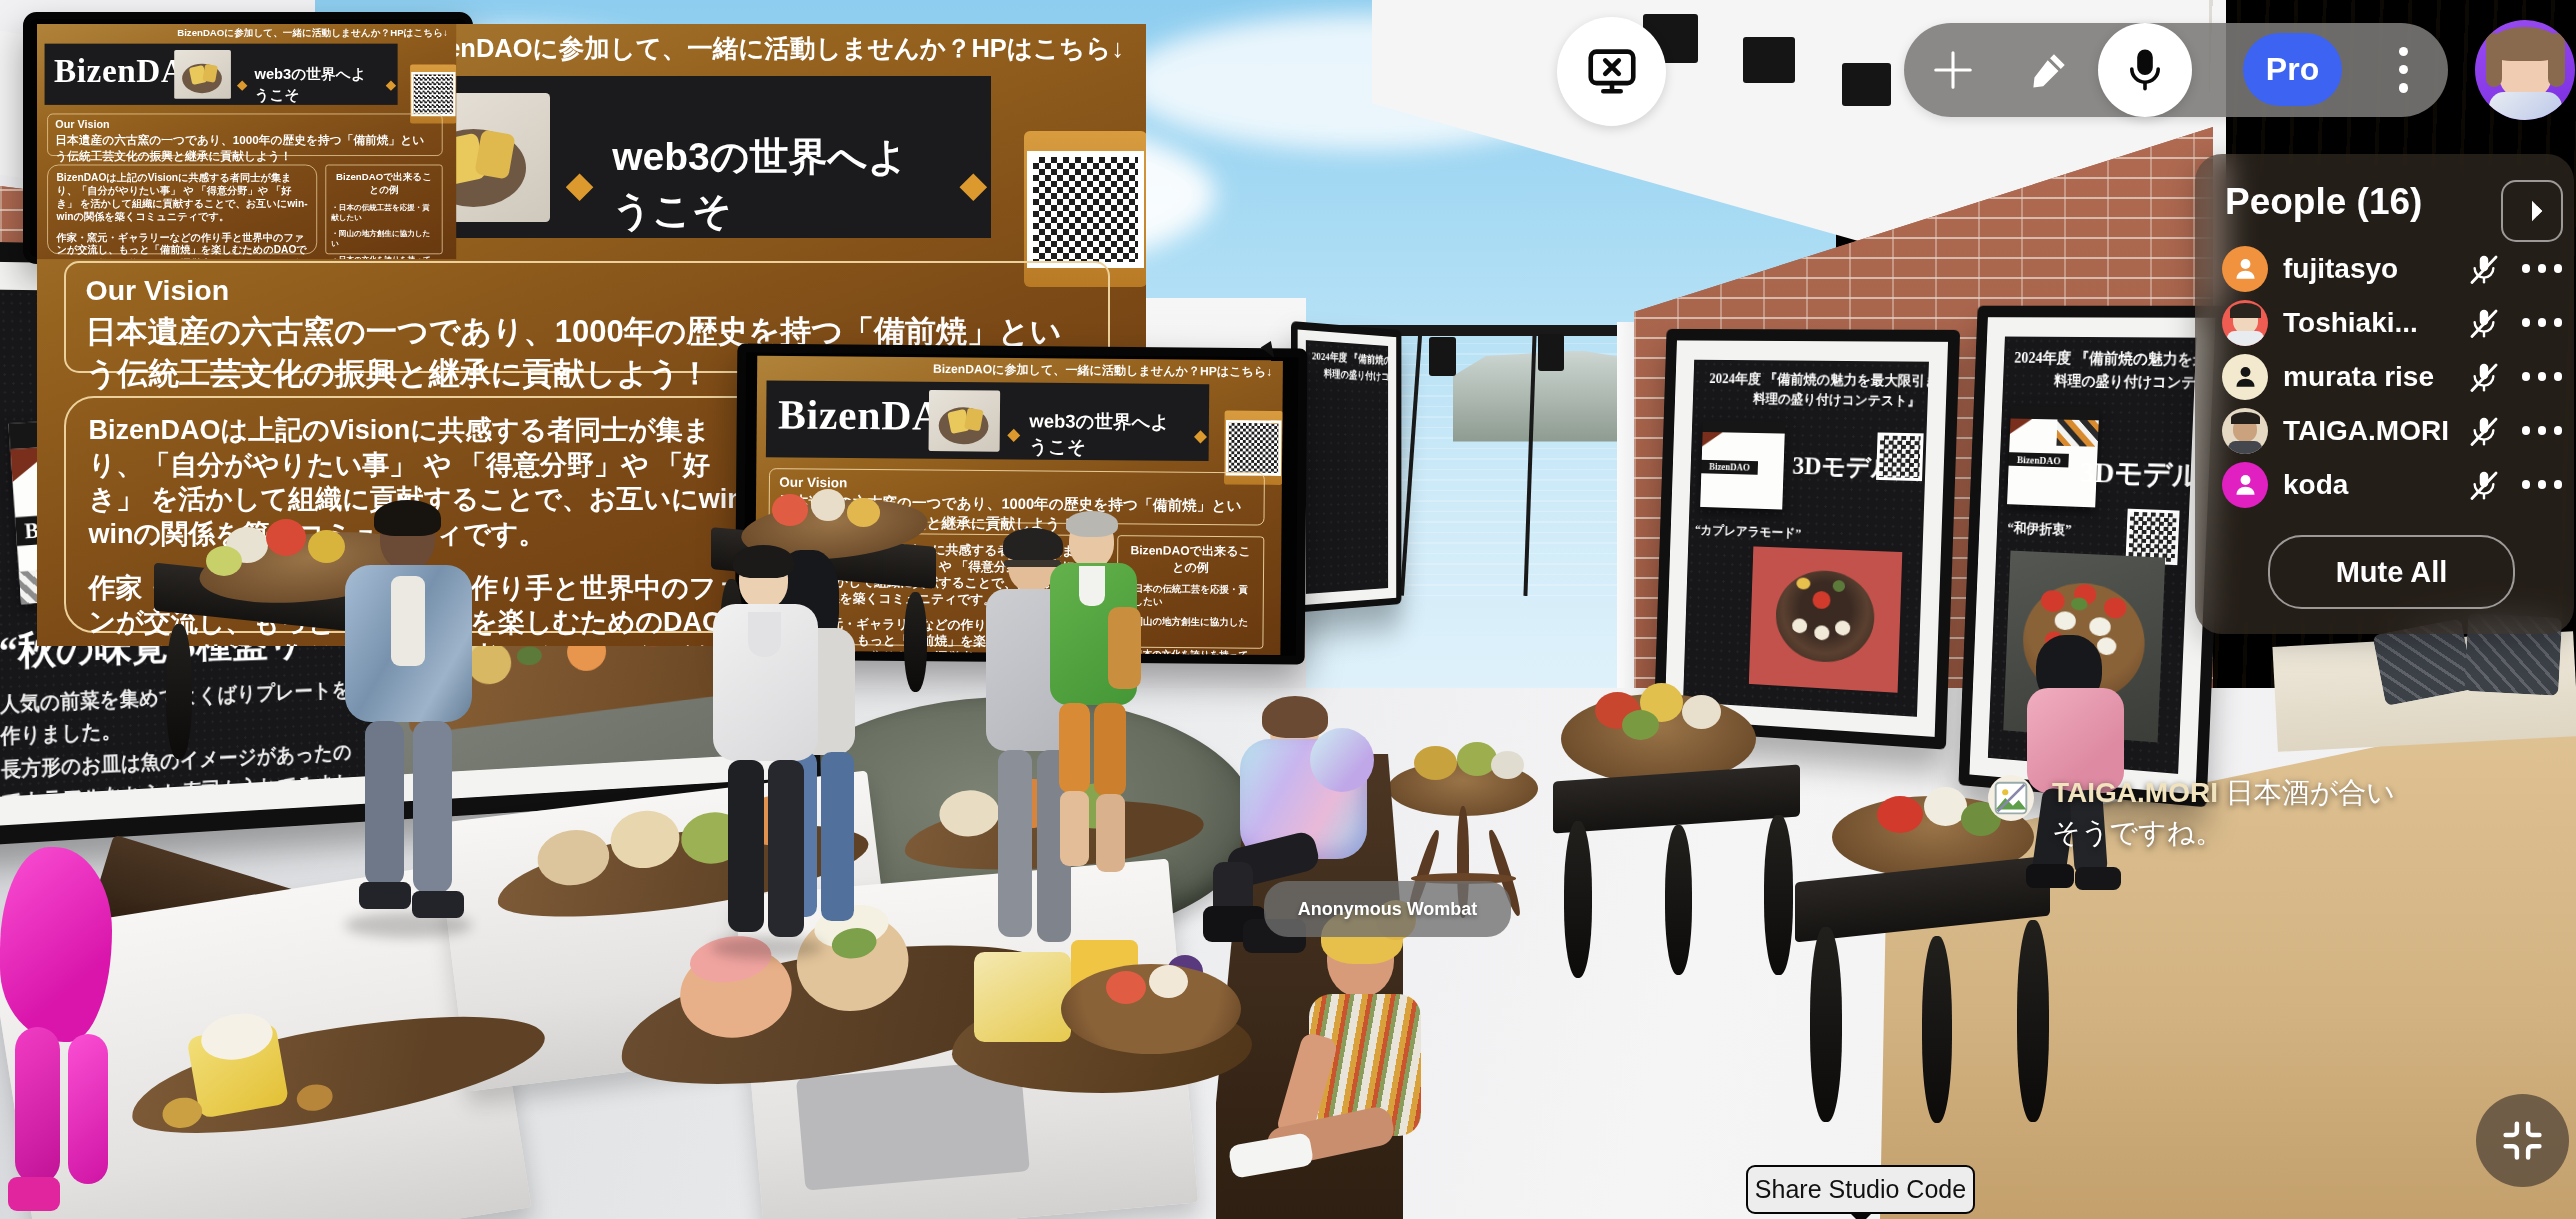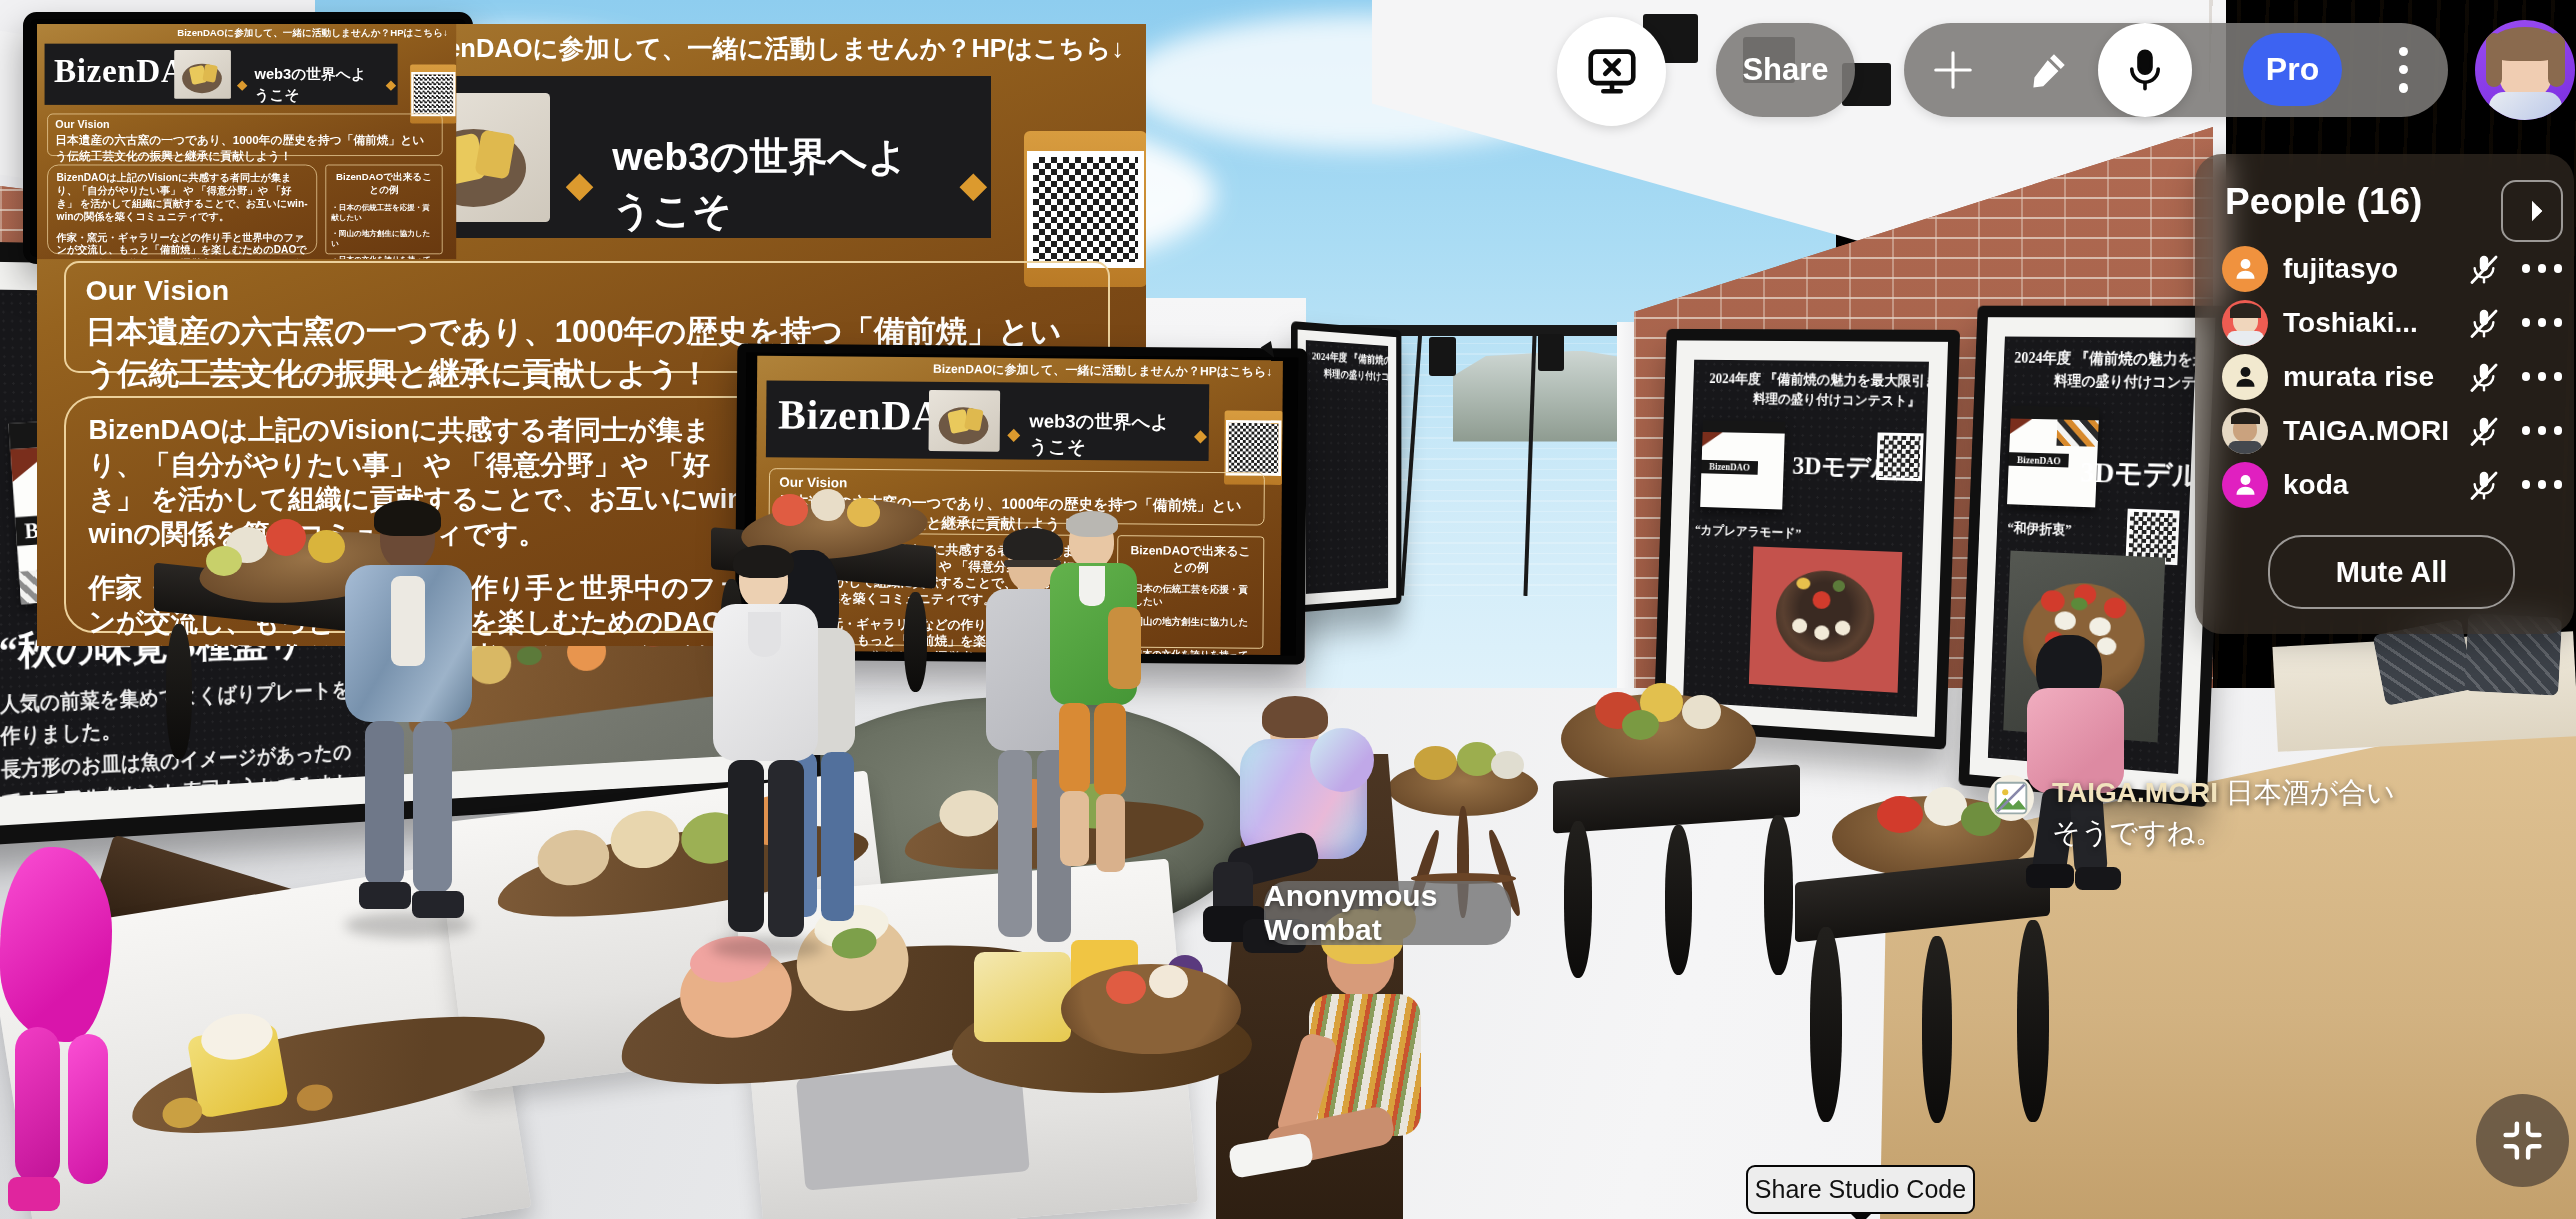--- a/index.html
+++ b/index.html
@@ -623,9 +623,6 @@
       <path d="M12 17v2.6M8.4 20.4h7.2"></path>
     </svg>
   </div>
-  <div class="abs pillbtn" style="left:1716px;top:22.5px;width:139px;height:94px;font-size:31px;">
-    <span>Share</span>
-  </div>
   <div class="abs pillbtn" style="left:1904px;top:22.5px;width:544px;height:94px;justify-content:flex-start;">
     <div style="width:97px;display:flex;justify-content:center;">
       <svg width="46" height="46" viewBox="0 0 24 24" stroke="#fff" stroke-width="1.6" fill="none" stroke-linecap="round">

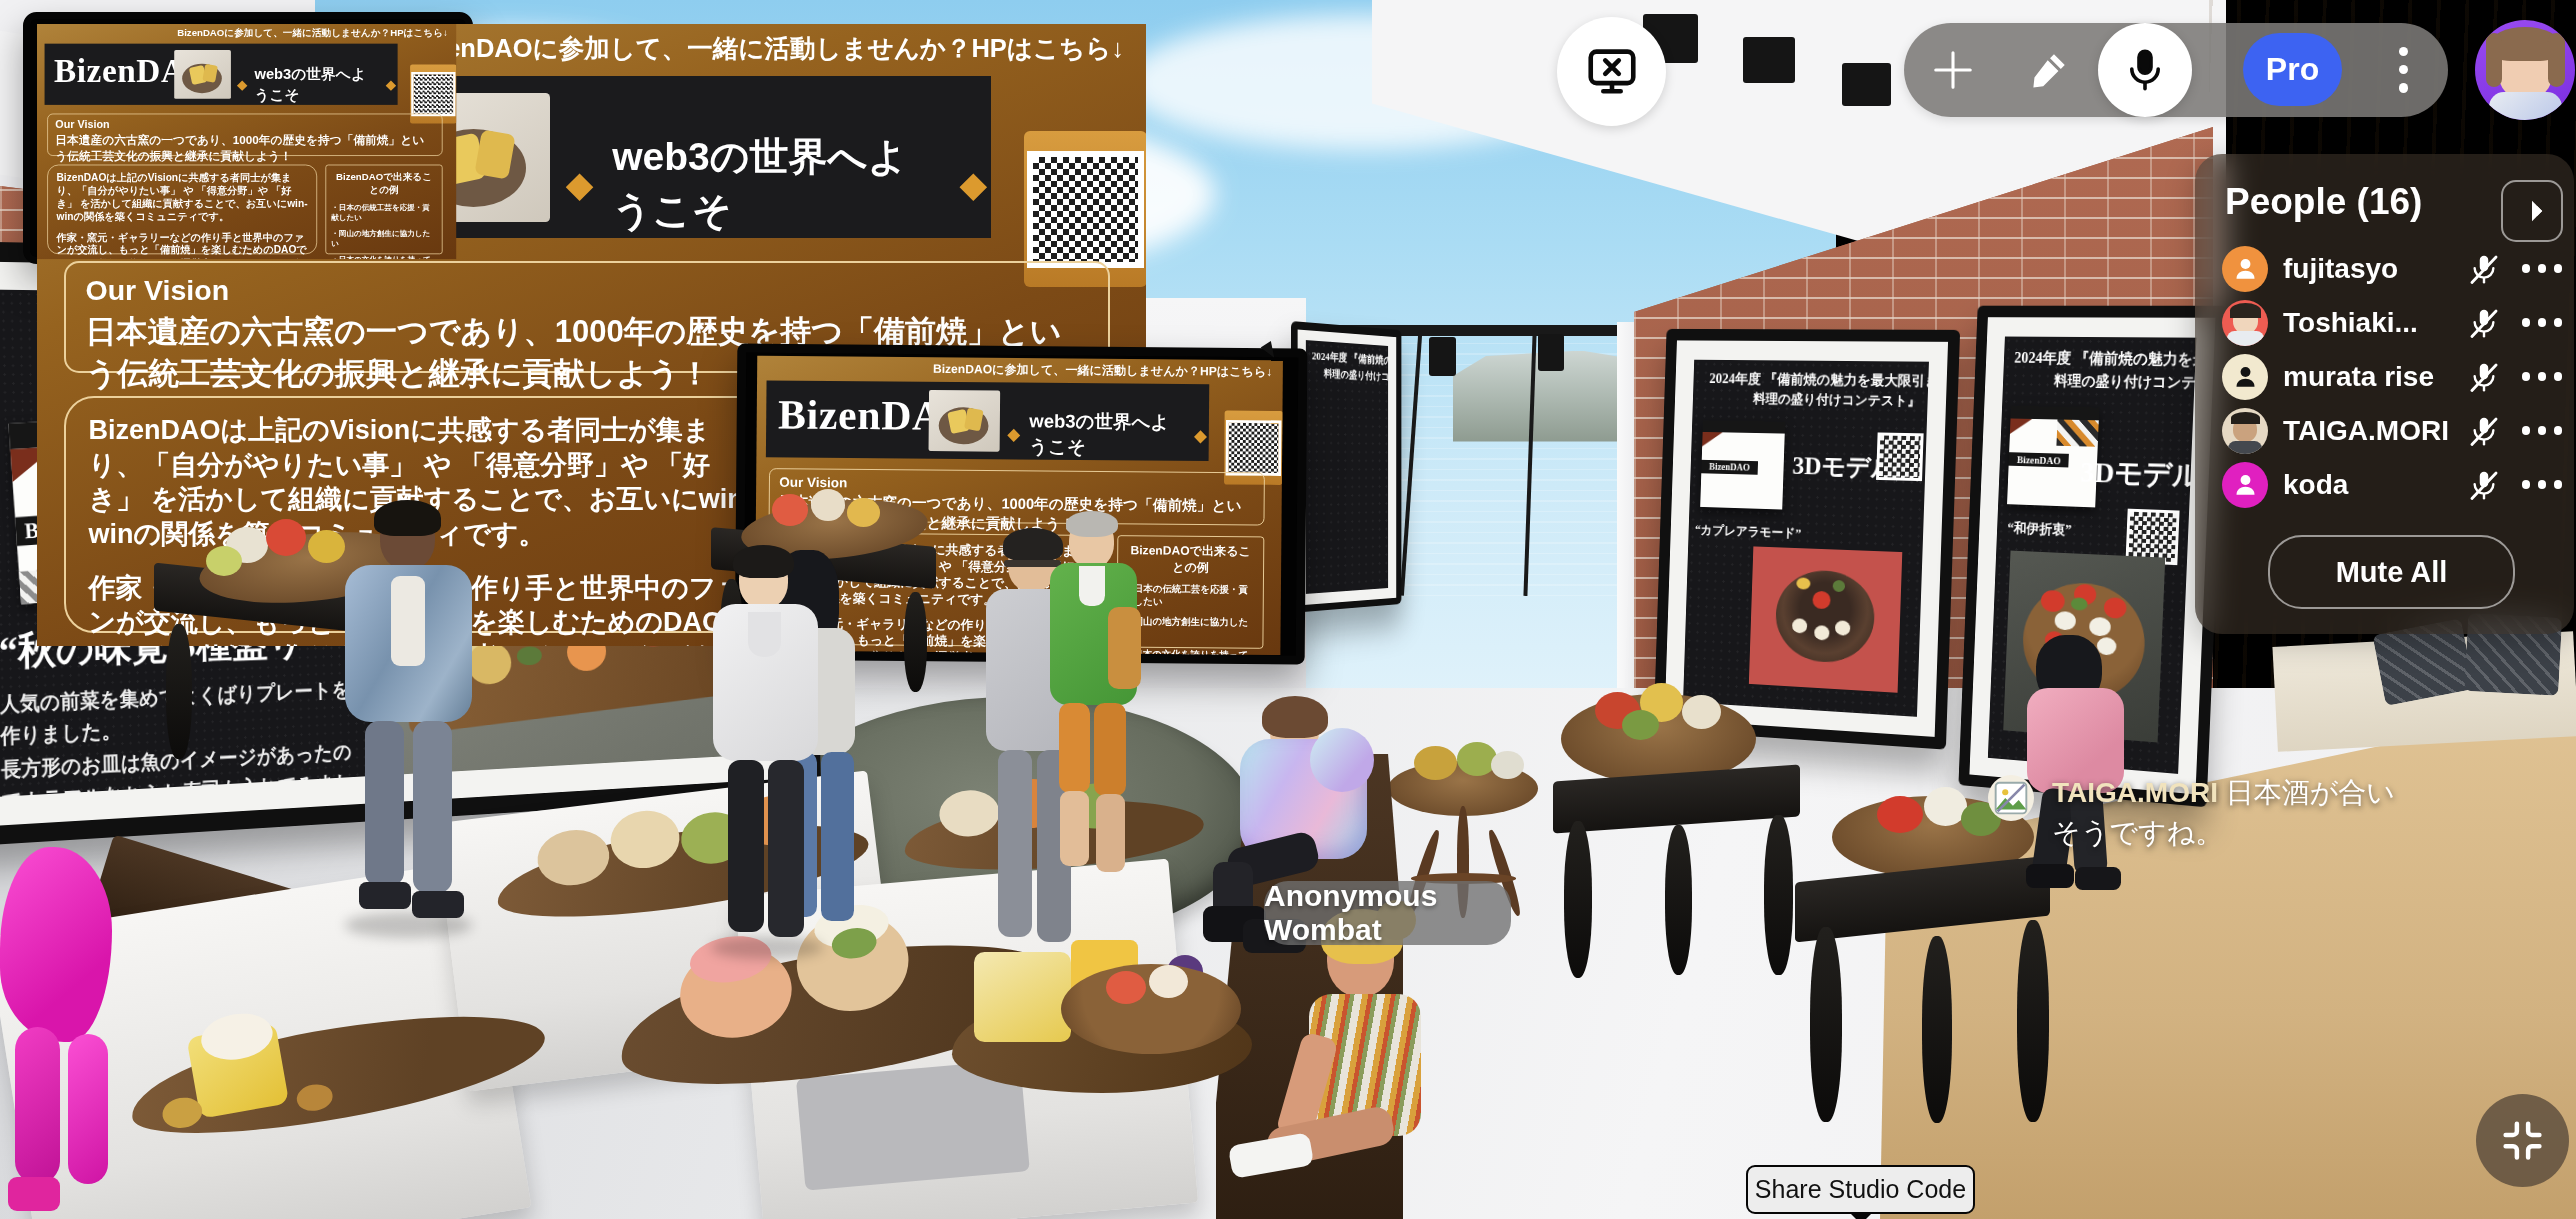--- a/index.html
+++ b/index.html
@@ -147,8 +147,8 @@
   .placeholder{color:#d2d2d2;font-size:31px;flex:1;margin-left:16.5px;background:transparent;border:none;outline:none;
      font-family:"Liberation Sans",sans-serif;}
   .placeholder::placeholder{color:#d2d2d2;}
-  .nametag{left:1264px;top:881px;width:247px;height:64px;background:rgba(112,112,112,.78);border-radius:24px;
-     color:#fff;font-size:30px;font-weight:bold;display:flex;align-items:center;justify-content:center;
+  .nametag{left:1264px;top:881px;width:247px;height:56px;background:rgba(112,112,112,.78);border-radius:24px;
+     color:#fff;font-size:18px;font-weight:bold;display:flex;align-items:center;justify-content:center;
      text-shadow:0 1.5px 4.5px rgba(0,0,0,.4);}
   .tooltip{left:1746px;top:1165px;width:225px;height:45px;background:#ededed;border:2.2px solid #060606;border-radius:9px;
      color:#111;font-size:25px;display:flex;align-items:center;justify-content:center;}

